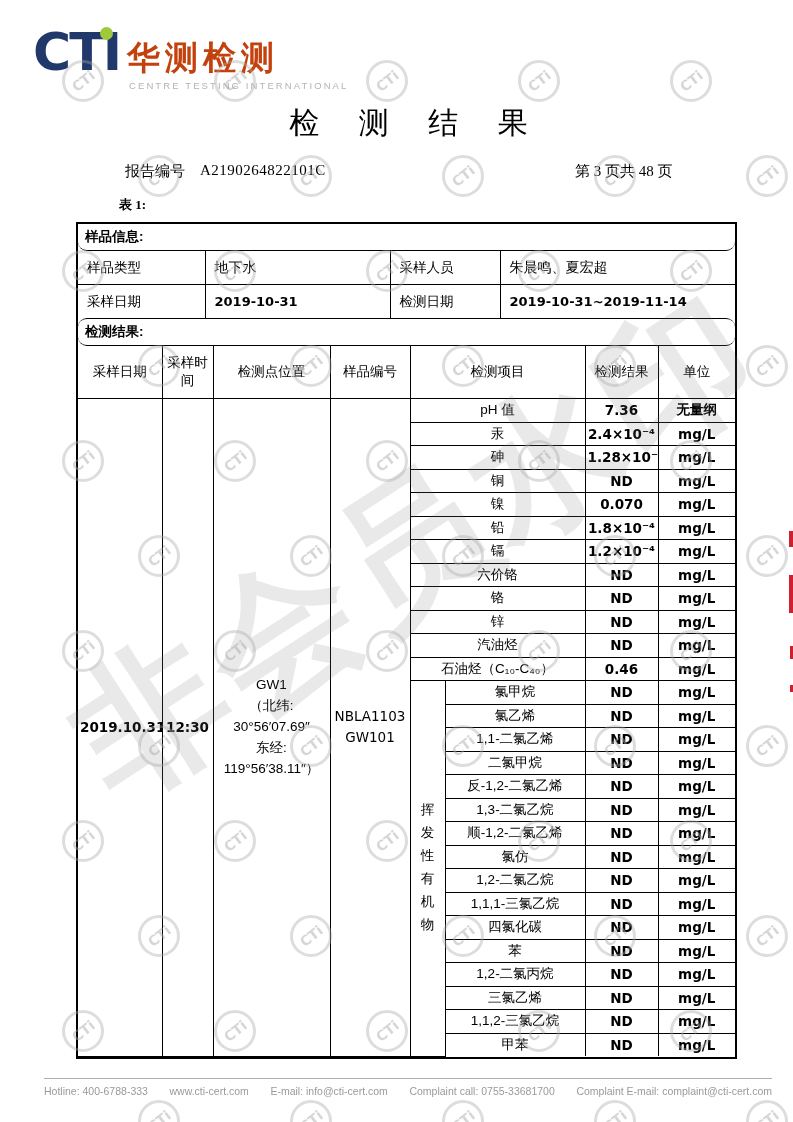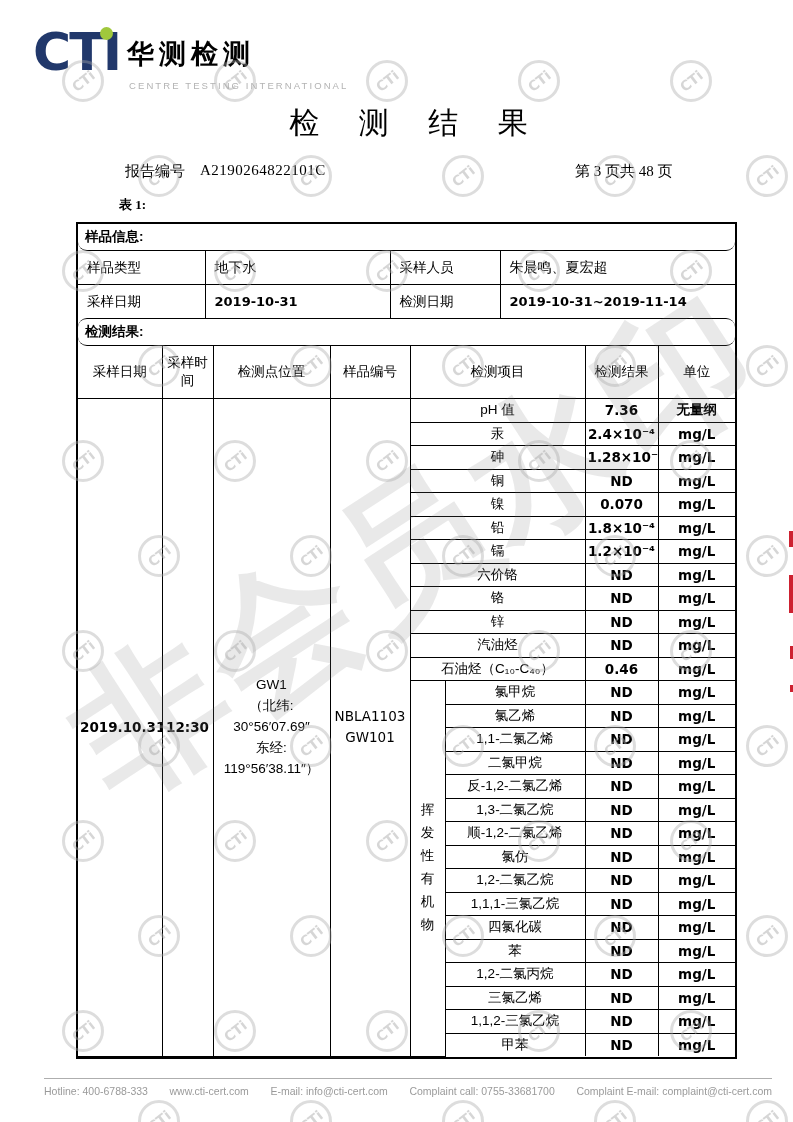--- a/index.html
+++ b/index.html
@@ -10,8 +10,8 @@
   .logo-cti{position:absolute;left:33px;top:24px;font-family:"DejaVu Sans",sans-serif;
             font-weight:bold;font-size:52px;line-height:1.1;color:#21386b;letter-spacing:-2px;}
   .logo-dot{position:absolute;left:100px;top:27px;width:13px;height:13px;border-radius:50%;background:#a0c83c;}
-  .logo-cn{position:absolute;left:127px;top:38px;font-weight:bold;font-size:27px;
-           color:#000000;letter-spacing:5px;line-height:1.2;}
+  .logo-cn{position:absolute;left:127px;top:38px;font-weight:bold;font-size:33px;
+           color:#c2410c;letter-spacing:5px;line-height:1.2;}
   .logo-en{position:absolute;left:129px;top:80px;font-size:9.5px;color:#b3b3b3;letter-spacing:2.1px;}
 
   

